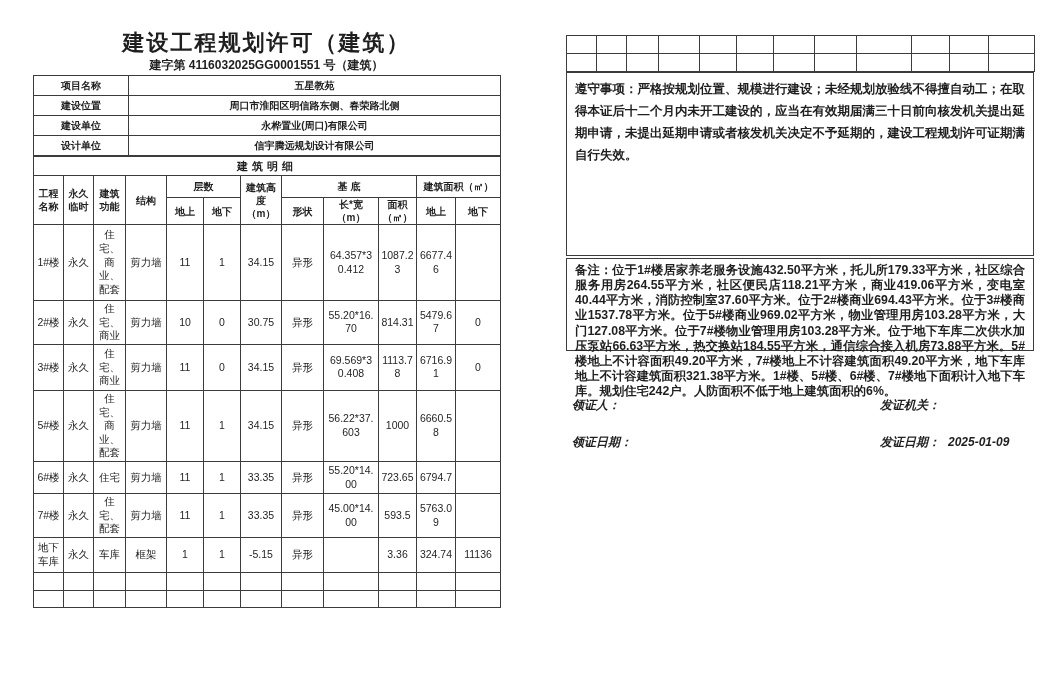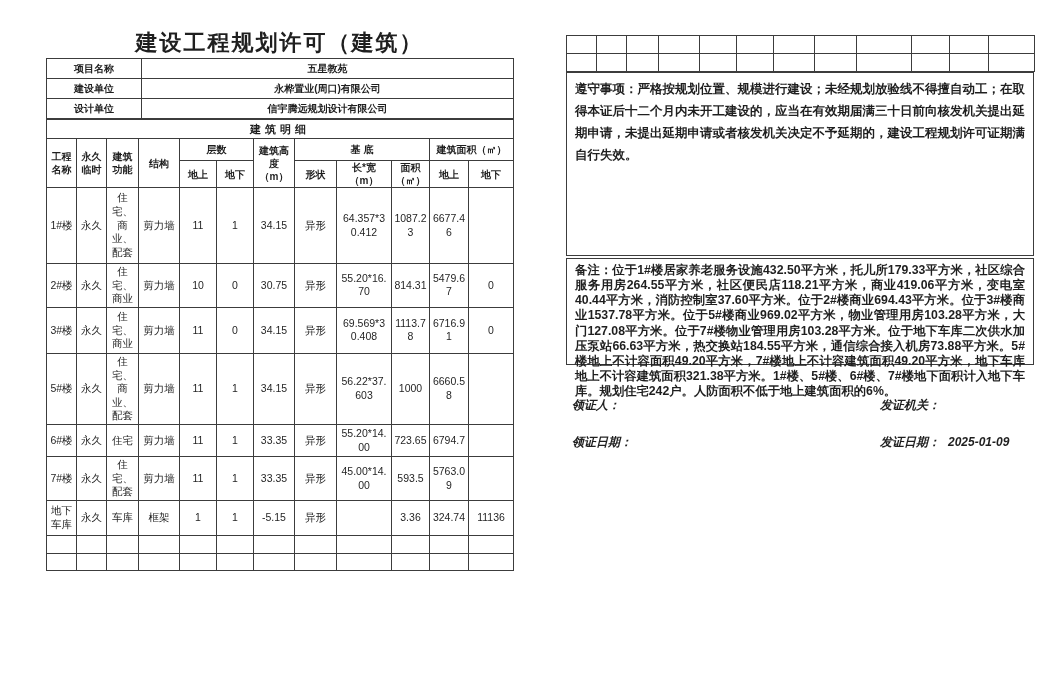--- a/index.html
+++ b/index.html
@@ -13,7 +13,7 @@
   }
 
   .page { position: absolute; }
-  #page-left  { left: 46px;  top: 28px; width: 467px; }
+  #page-left  { left: 33px;  top: 28px; width: 467px; }
   #page-right { left: 566px; top: 35px; width: 468px; border-radius: 22px; }
 
   .doc-title {

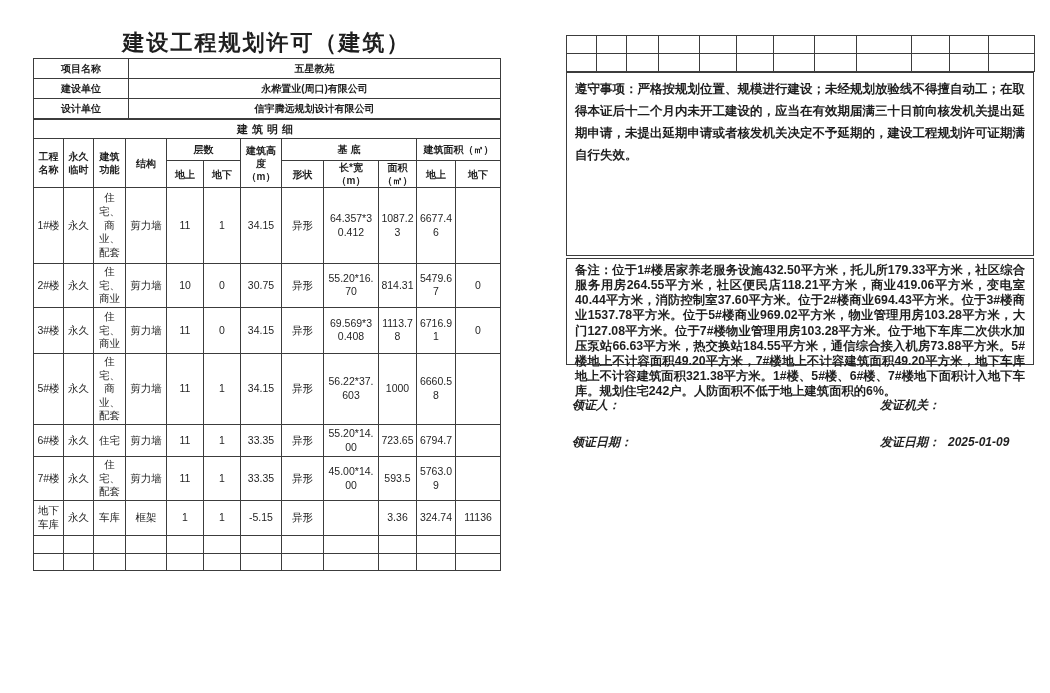--- a/index.html
+++ b/index.html
@@ -101,6 +101,7 @@
 <div class="page" id="page-left">
 
   <div class="doc-title">建设工程规划许可（建筑）</div>
+  <div class="permit-no">建字第 4116032025GG0001551 号（建筑）</div>
 
   <table class="info-table">
     <colgroup>

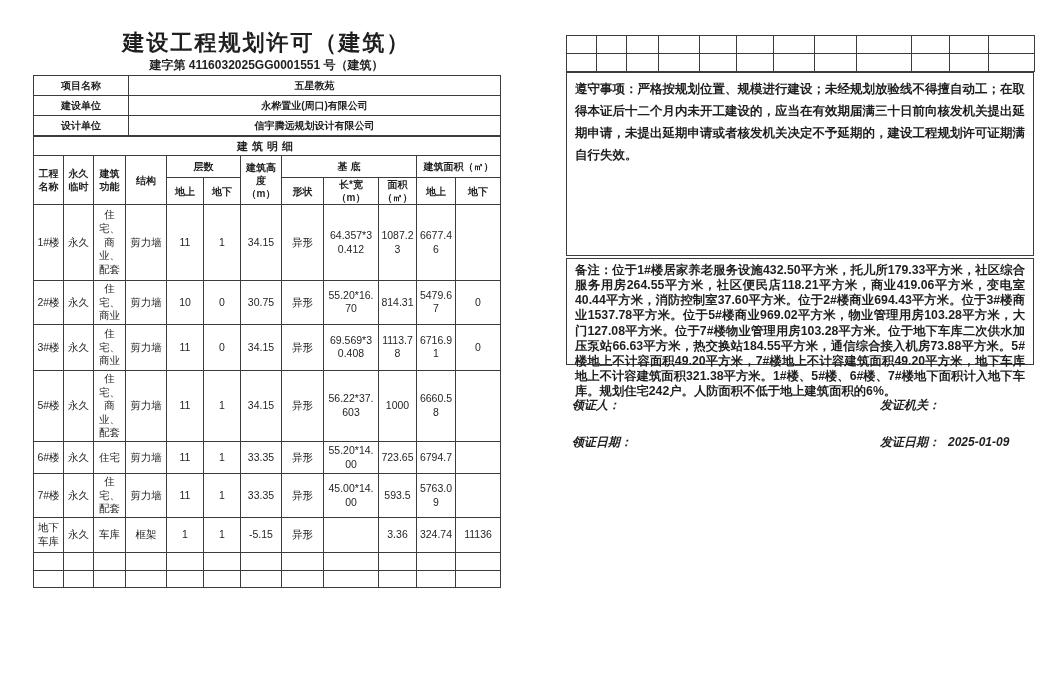--- a/index.html
+++ b/index.html
@@ -114,6 +114,10 @@
         <tr>
           <td>项目名称</td>
           <td colspan="3">五星教苑</td>
+        </tr>
+        <tr>
+          <td>建设位置</td>
+          <td colspan="3">周口市淮阳区明信路东侧、春荣路北侧</td>
         </tr>
         <tr>
           <td>建设单位</td>

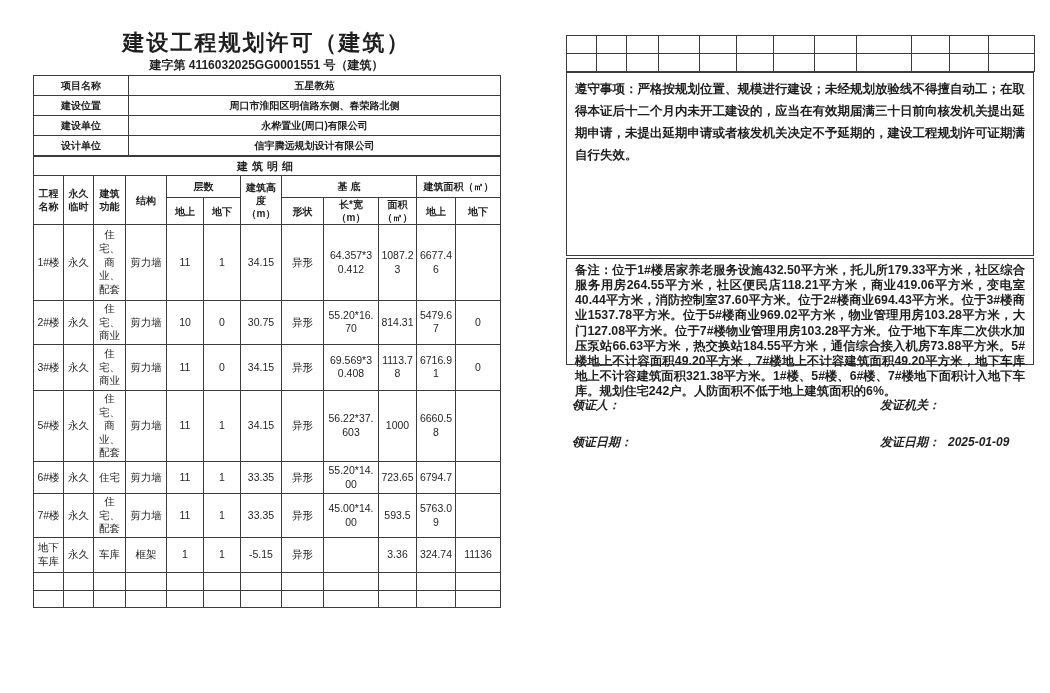--- a/index.html
+++ b/index.html
@@ -74,7 +74,7 @@
   .remark-box {
     border: 1.5px solid #3c3c3c;
     margin-top: 2px;
-    height: 107px;
+    height: 93px;
     padding: 4px 8px 0 8px;
     font-size: 12.3px;
     font-weight: 600;

